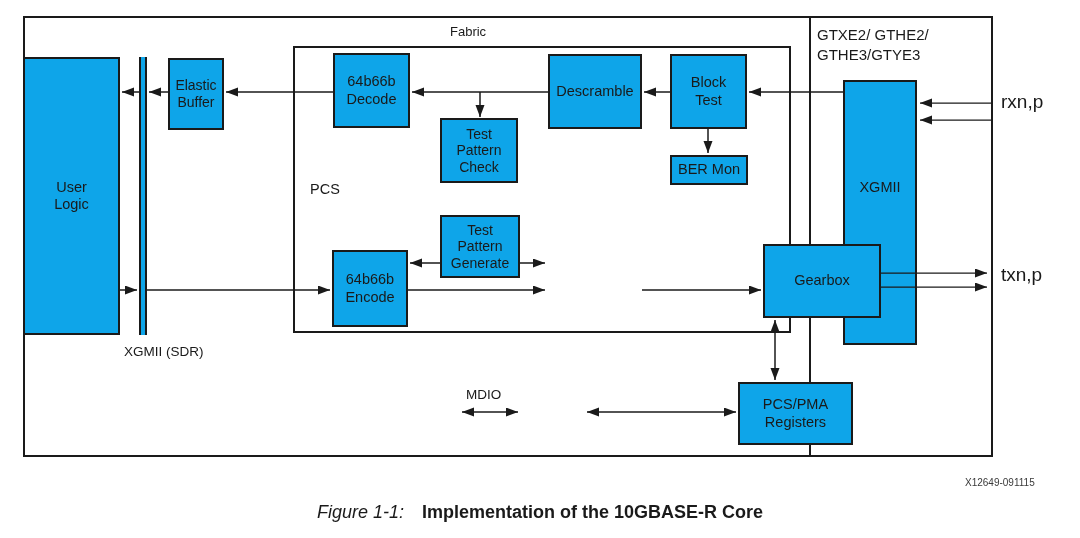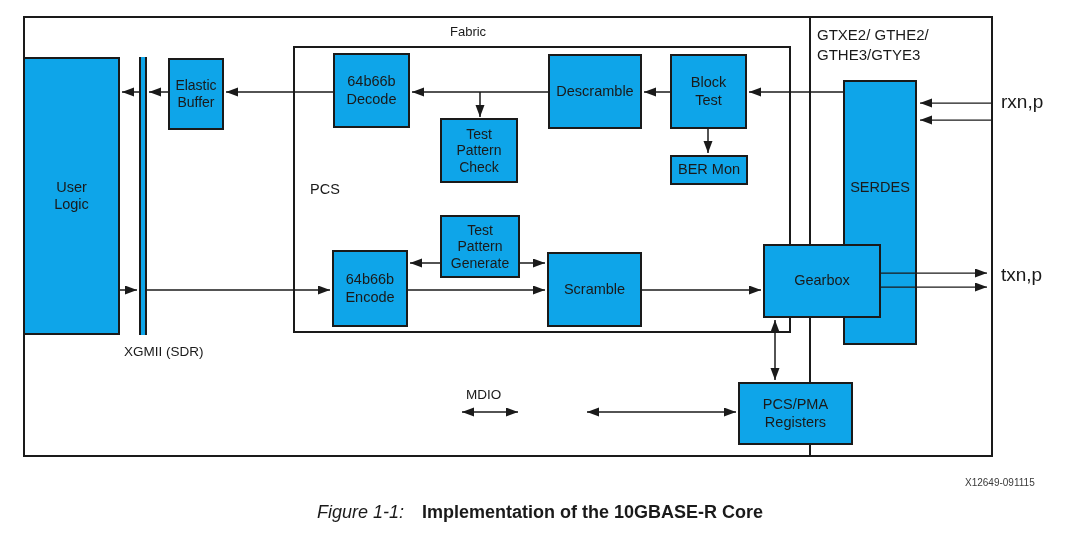--- a/index.html
+++ b/index.html
@@ -124,7 +124,7 @@
   </div>
 
   <div class="box" style="left:843px;top:80px;width:74px;height:265px;align-items:flex-start;">
-    <span style="position:absolute;left:0;top:97px;width:100%;text-align:center;">SERDES</span>
+    <span style="position:absolute;left:0;top:97px;width:100%;text-align:center;">XGMII</span>
   </div>
 
   <div class="box" style="left:763px;top:244px;width:118px;height:74px;">

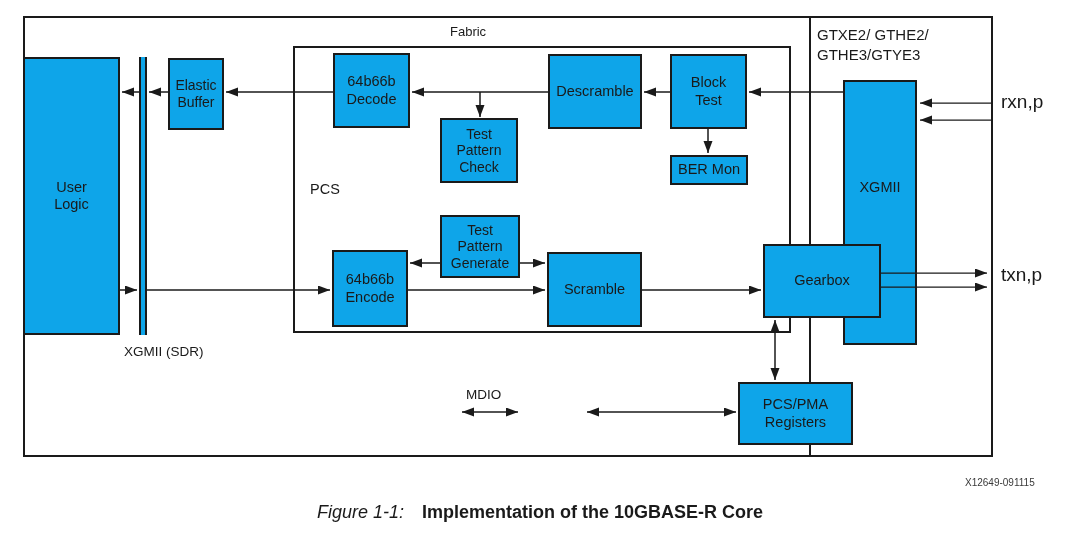--- a/index.html
+++ b/index.html
@@ -119,9 +119,6 @@
 Encode</span>
   </div>
 
-  <div class="box" style="left:547px;top:252px;width:95px;height:75px;">
-    <span>Scramble</span>
-  </div>
 
   <div class="box" style="left:843px;top:80px;width:74px;height:265px;align-items:flex-start;">
     <span style="position:absolute;left:0;top:97px;width:100%;text-align:center;">XGMII</span>

